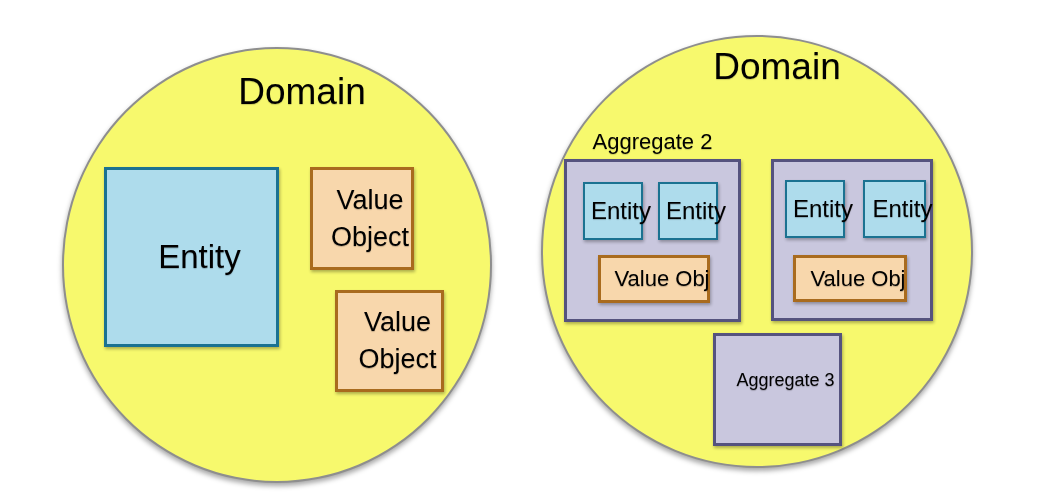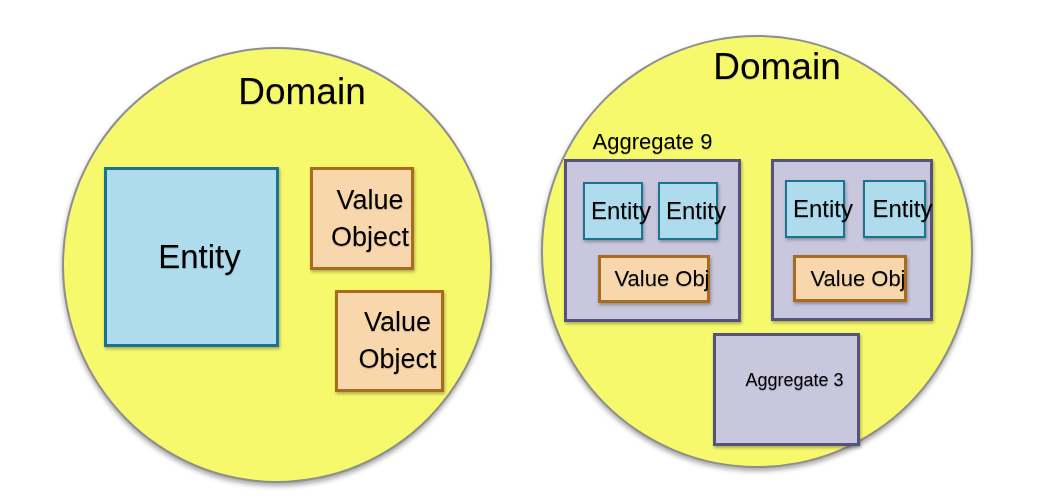--- a/index.html
+++ b/index.html
@@ -151,7 +151,7 @@
   <section class="domain right">
     <div class="domain-title">Domain</div>
 
-    <div class="agg-label a1">Aggregate 9</div>
+    <div class="agg-label a1">Aggregate 2</div>
 
     <div class="box agg a1">
       <div class="box entity-sm e1">

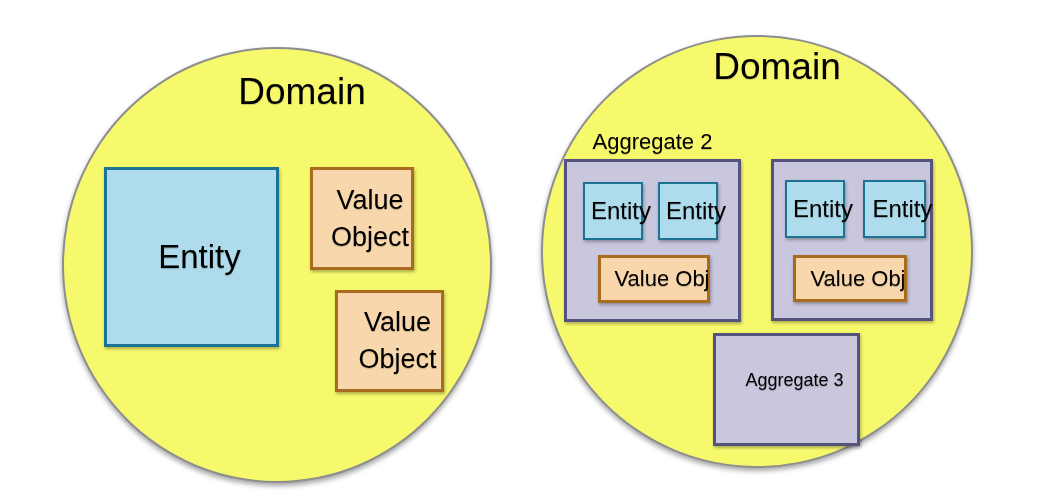--- a/index.html
+++ b/index.html
@@ -120,7 +120,7 @@
   .agg.a2 .value-obj-sm{ left:19px; top:93px; width:114px; height:47px; }
 
   .agg3{
-    left:170px; top:296px; width:147px; height:113px;
+    left:170px; top:296px; width:129px; height:113px;
     background:var(--aggregate-fill);
     border:3px solid var(--aggregate-border);
     font-size:18px;

